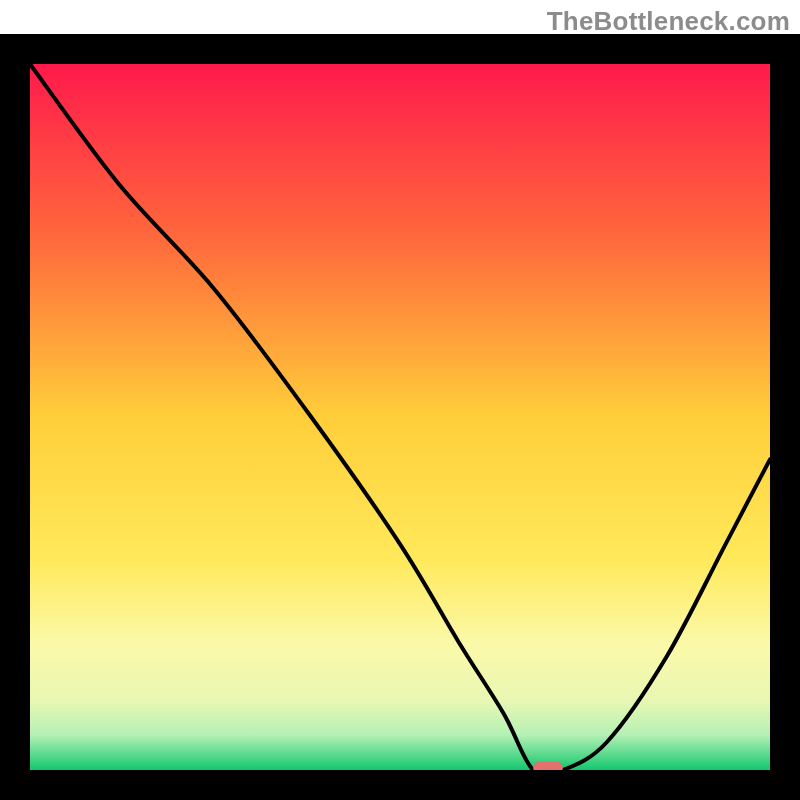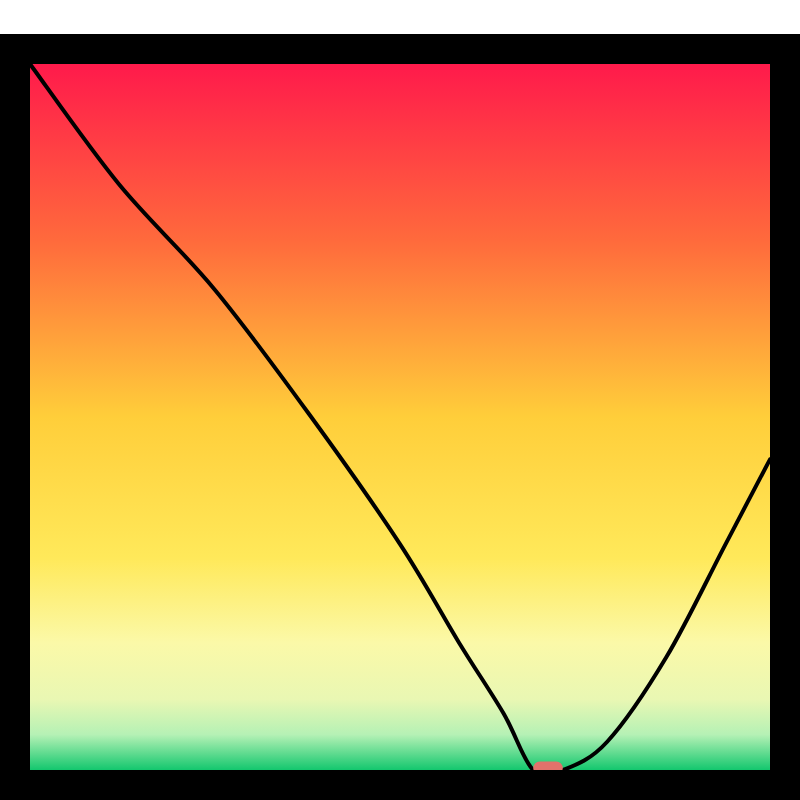--- a/index.html
+++ b/index.html
@@ -34,6 +34,7 @@
 <body>
 
 <div class="stage">
+  <div class="watermark">TheBottleneck.com</div>
 
   <svg id="chart-svg" width="800" height="800" viewBox="0 0 800 800">
     <defs>

